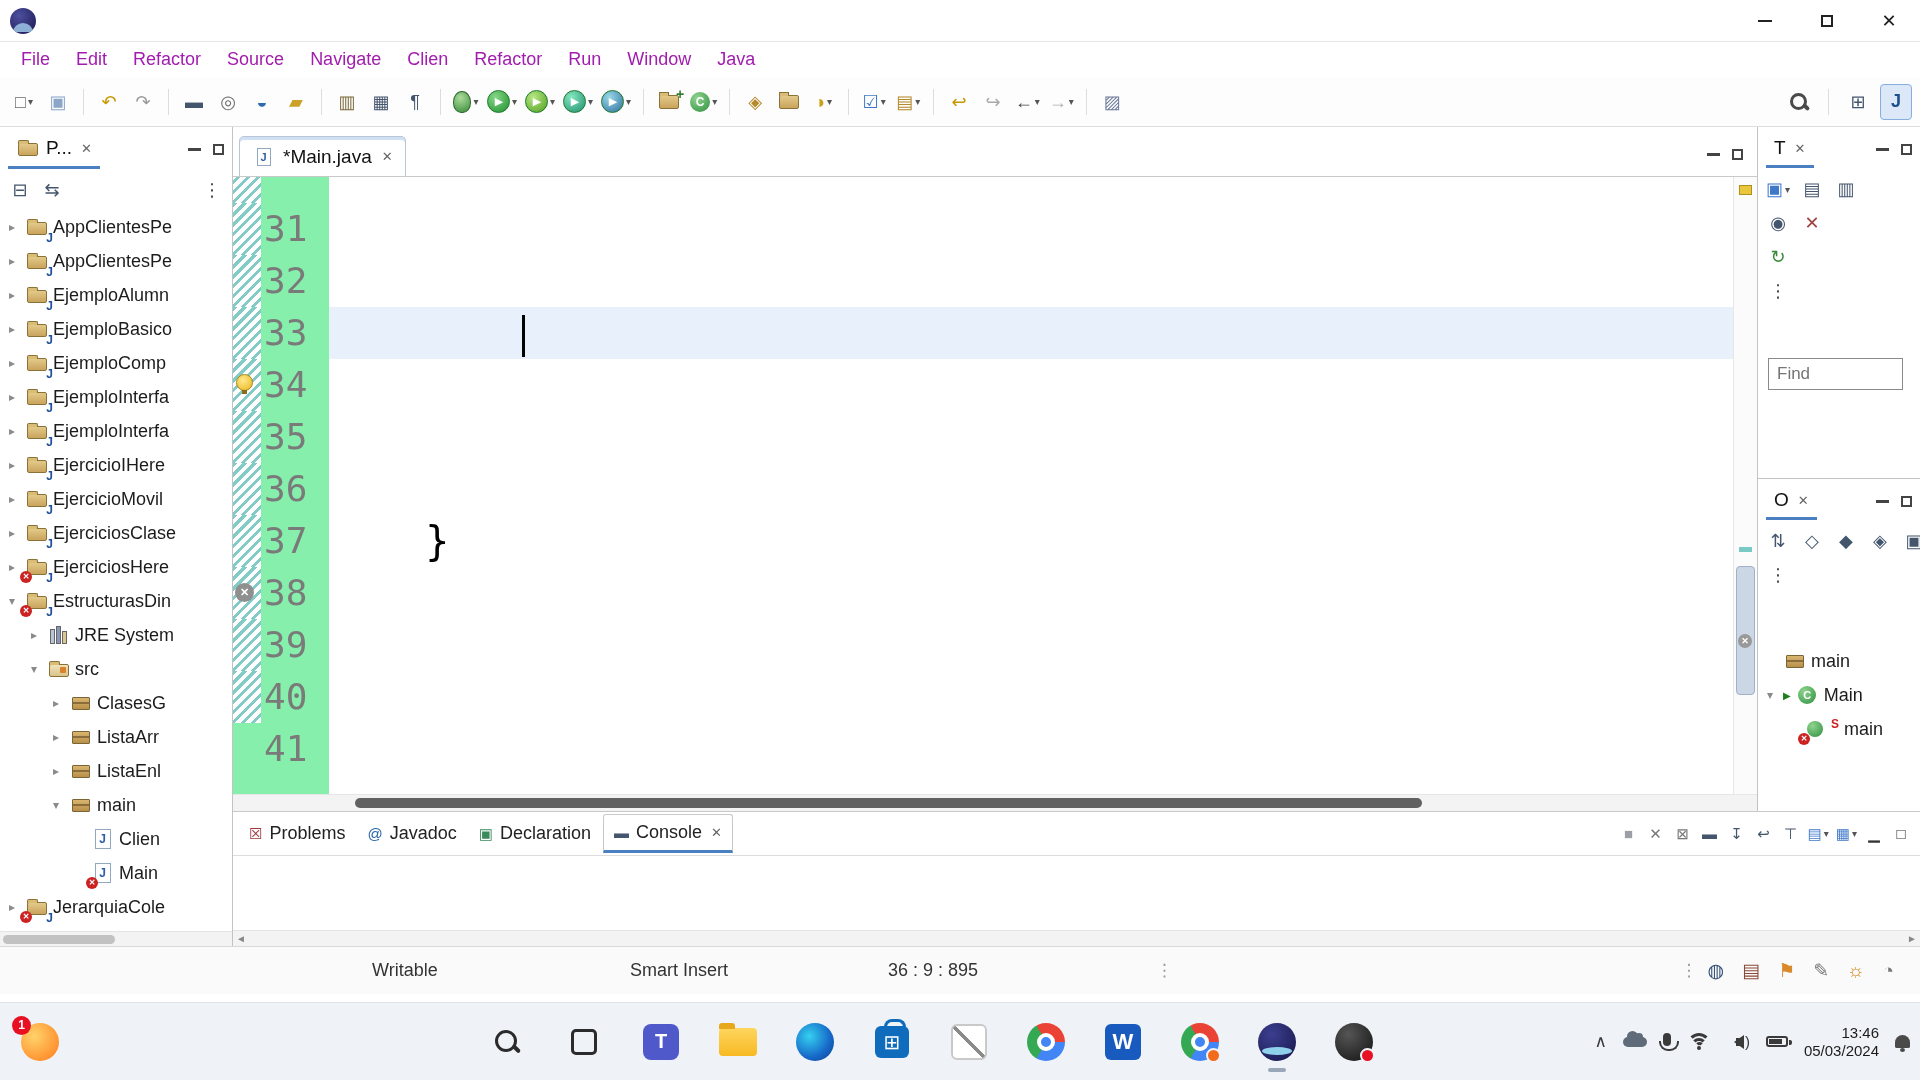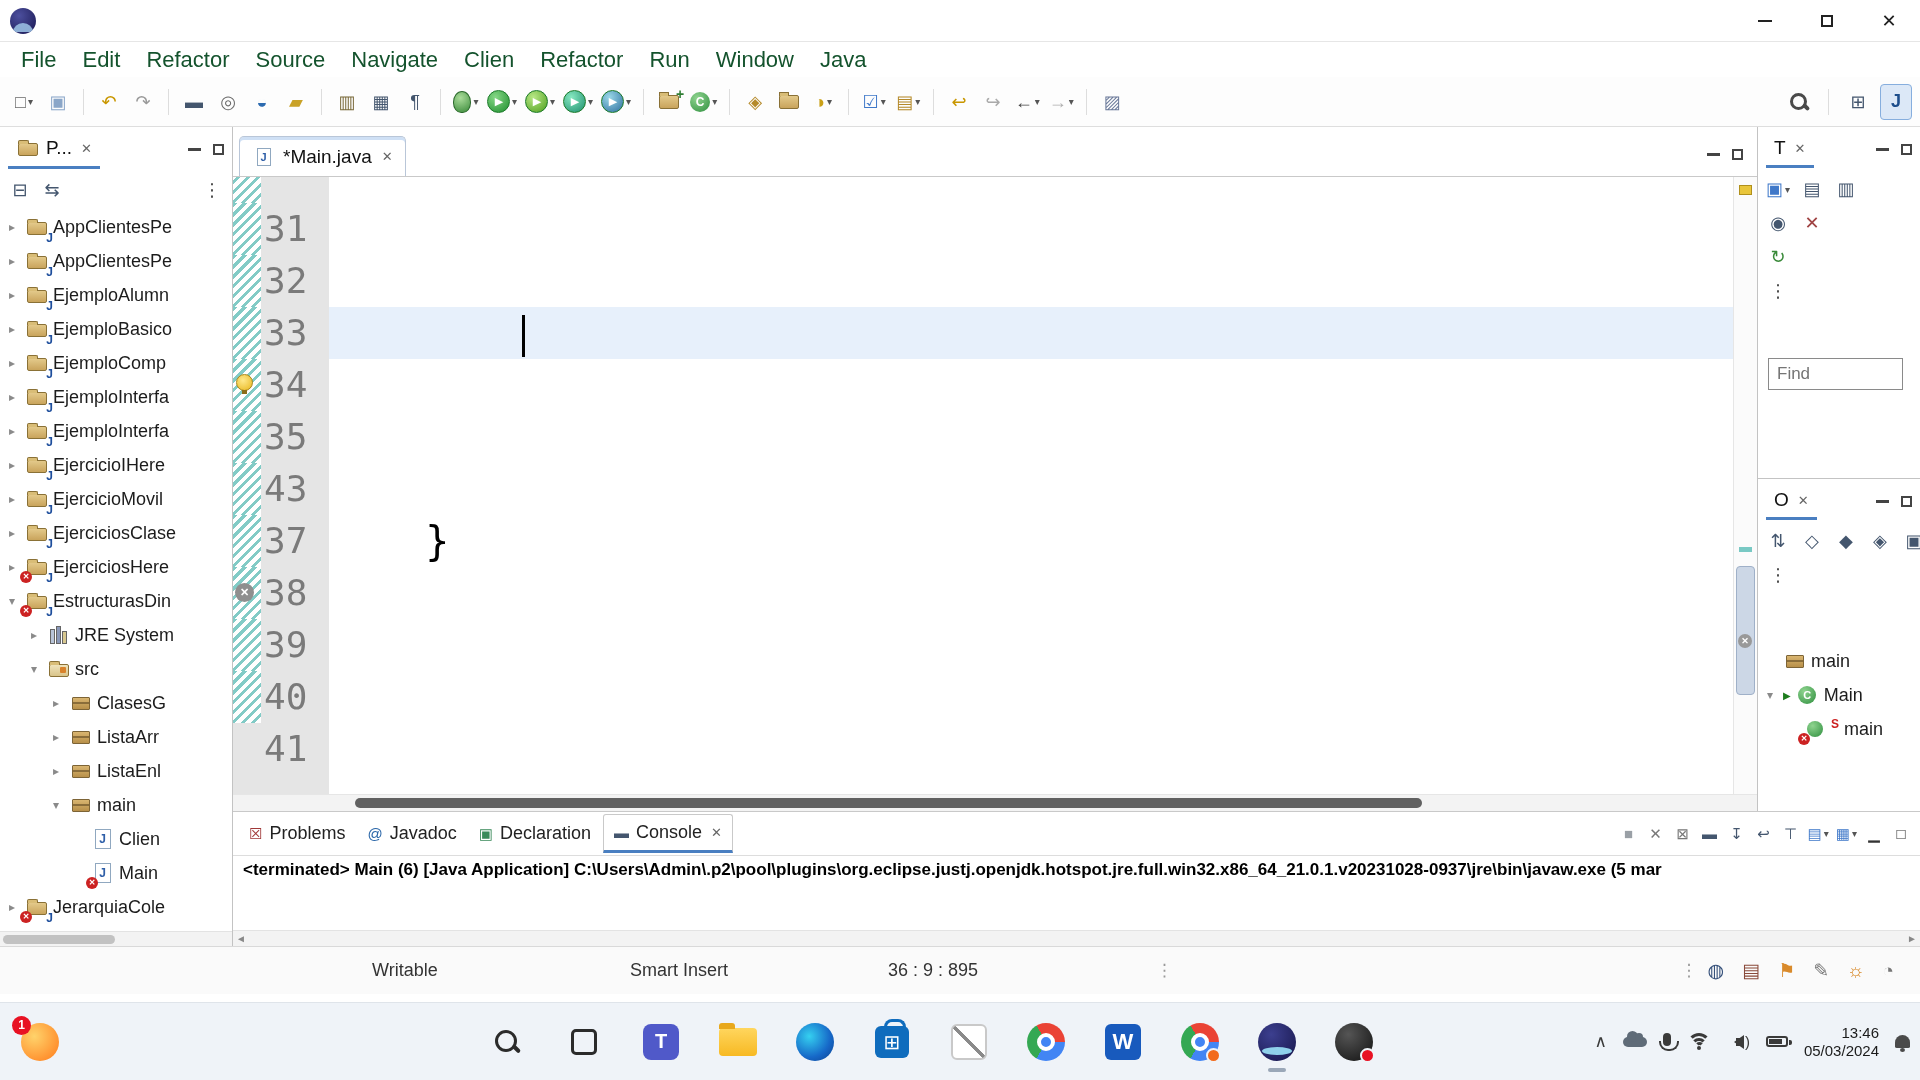--- a/index.html
+++ b/index.html
@@ -23,7 +23,7 @@
 
   
   .menubar{height:35px;flex:none;display:flex;align-items:center;background:#fff;padding-left:8px}
-  .menu-item{padding:5px 13px;font-size:22px;color:#14532d;border-radius:3px}
+  .menu-item{padding:5px 13px;font-size:18px;color:#a21caf;border-radius:3px}
 
   
   .toolbar{height:50px;flex:none;display:flex;align-items:center;background:#fdfdfd;

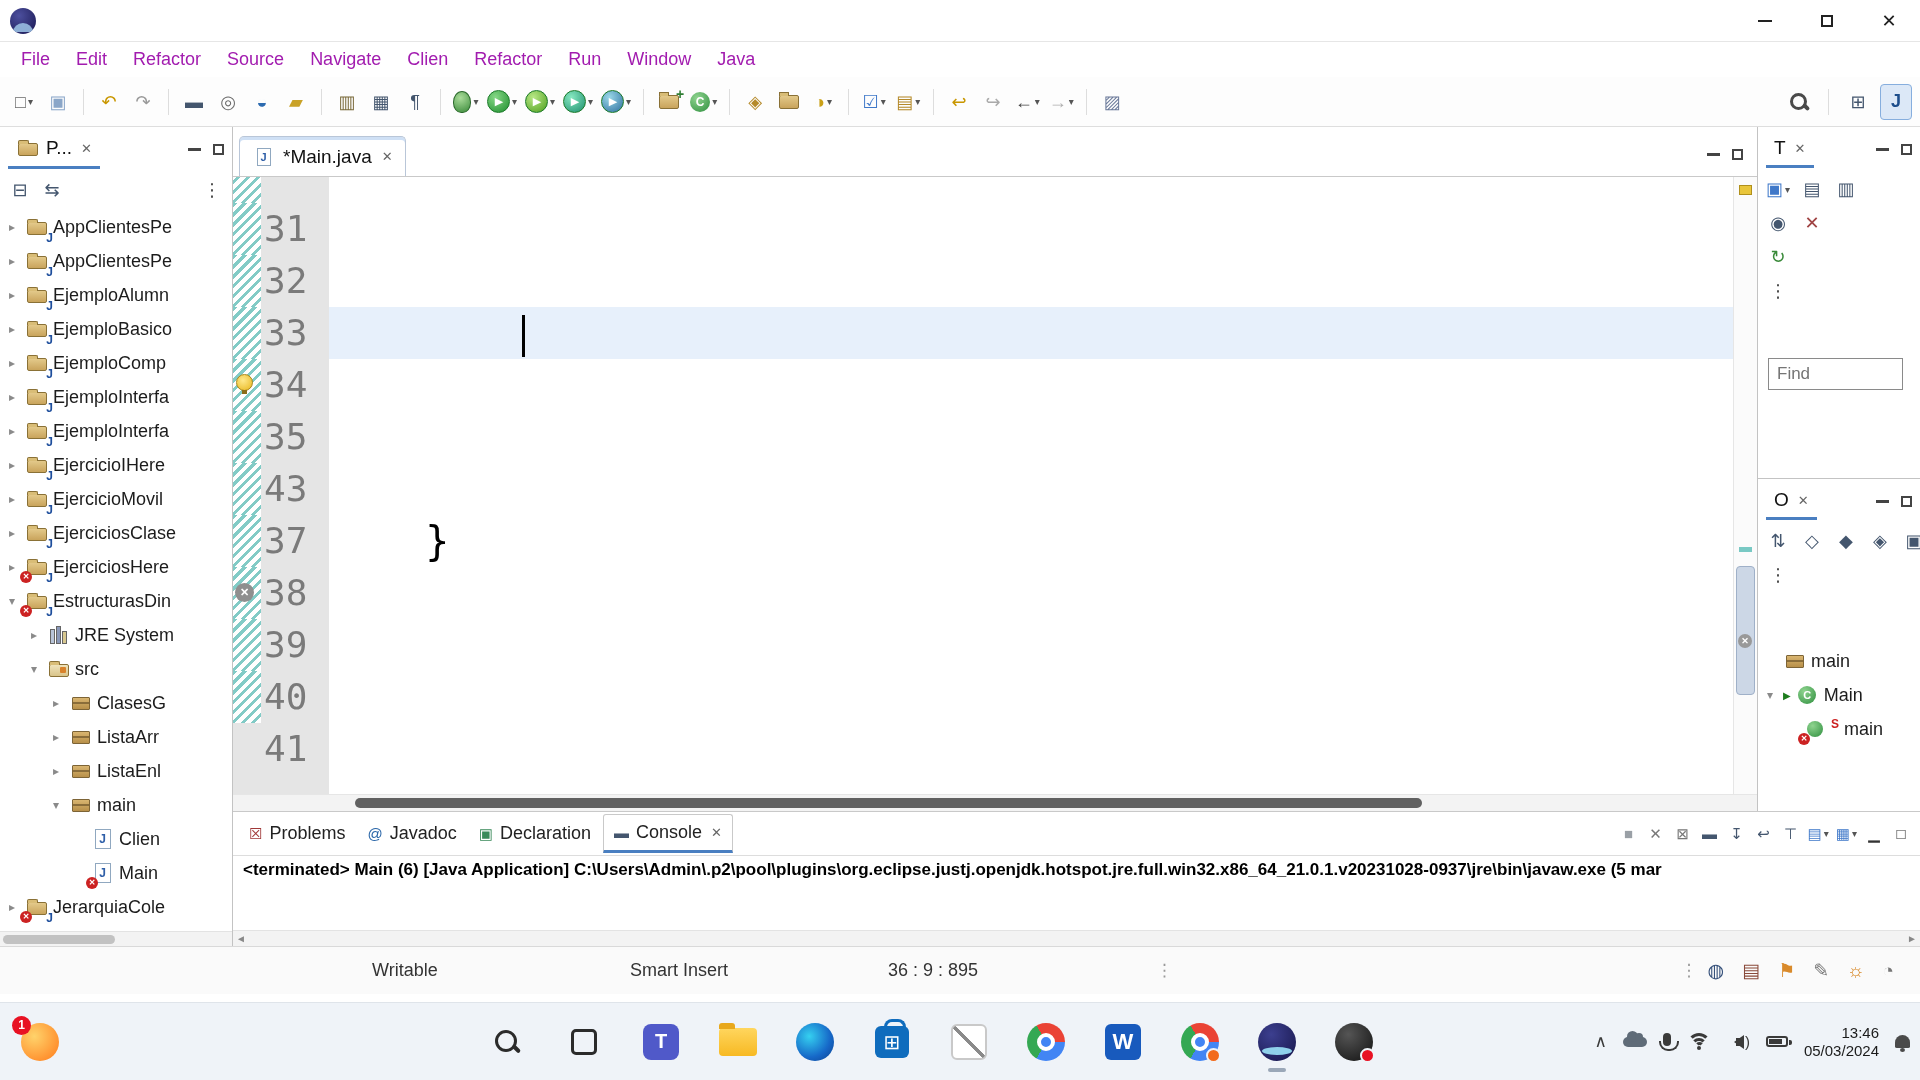--- a/index.html
+++ b/index.html
@@ -124,7 +124,7 @@
   .etab .jfile{width:14px;height:18px;line-height:16px;font-size:11px}
   .etab-ctrl{display:flex;gap:12px;align-items:center;margin:0 8px 16px}
   .editor-body{flex:1;display:flex;min-height:0}
-  .gutter{width:96px;flex:none;overflow:hidden;background:#e5e5e5}
+  .gutter{width:96px;flex:none;overflow:hidden;background:#86efac}
   .ginner{margin-top:-26px}
   .gline{height:52px;display:flex}
   .ann{width:28px;flex:none;position:relative}

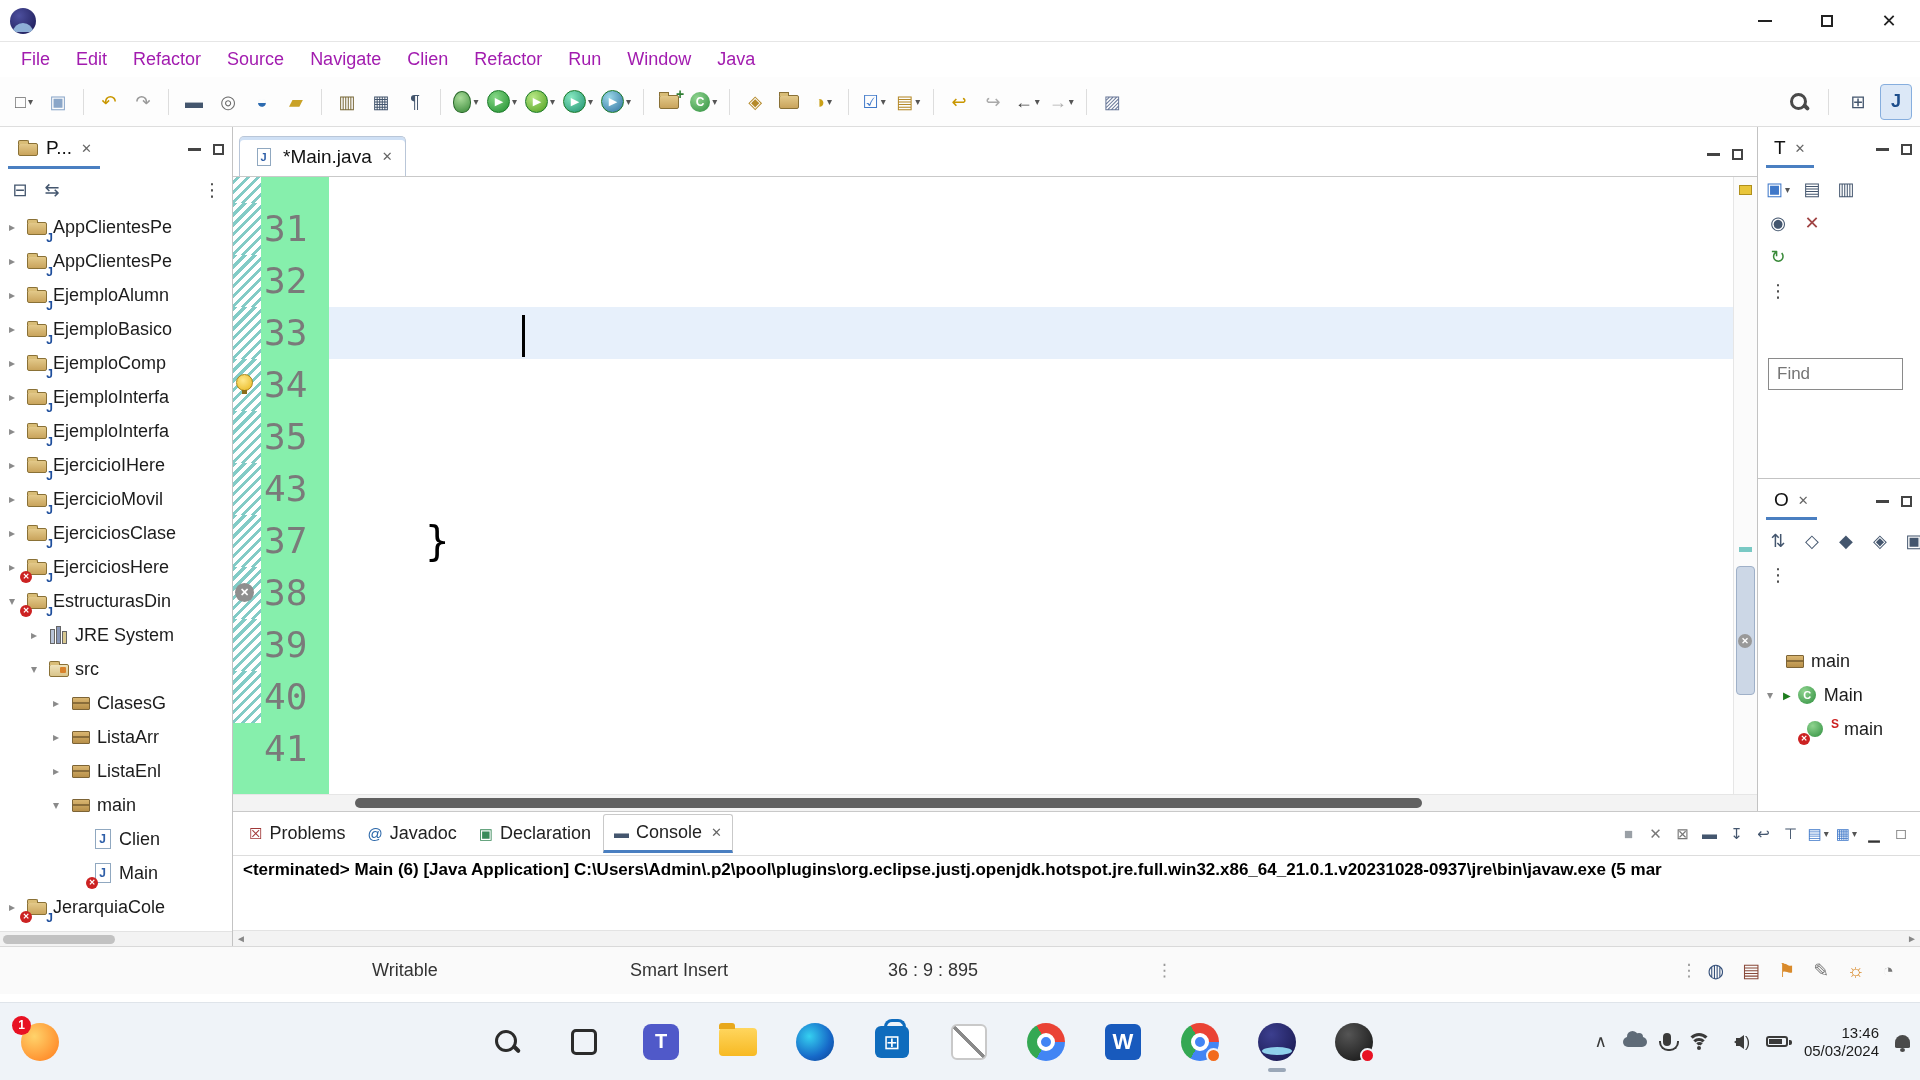--- a/index.html
+++ b/index.html
@@ -689,7 +689,7 @@
                   </div>
                   <div class="gline">
                     <span class="ann hatch"></span>
-                    <span class="lnum">43</span>
+                    <span class="lnum">36</span>
                   </div>
                   <div class="gline">
                     <span class="ann hatch"></span>

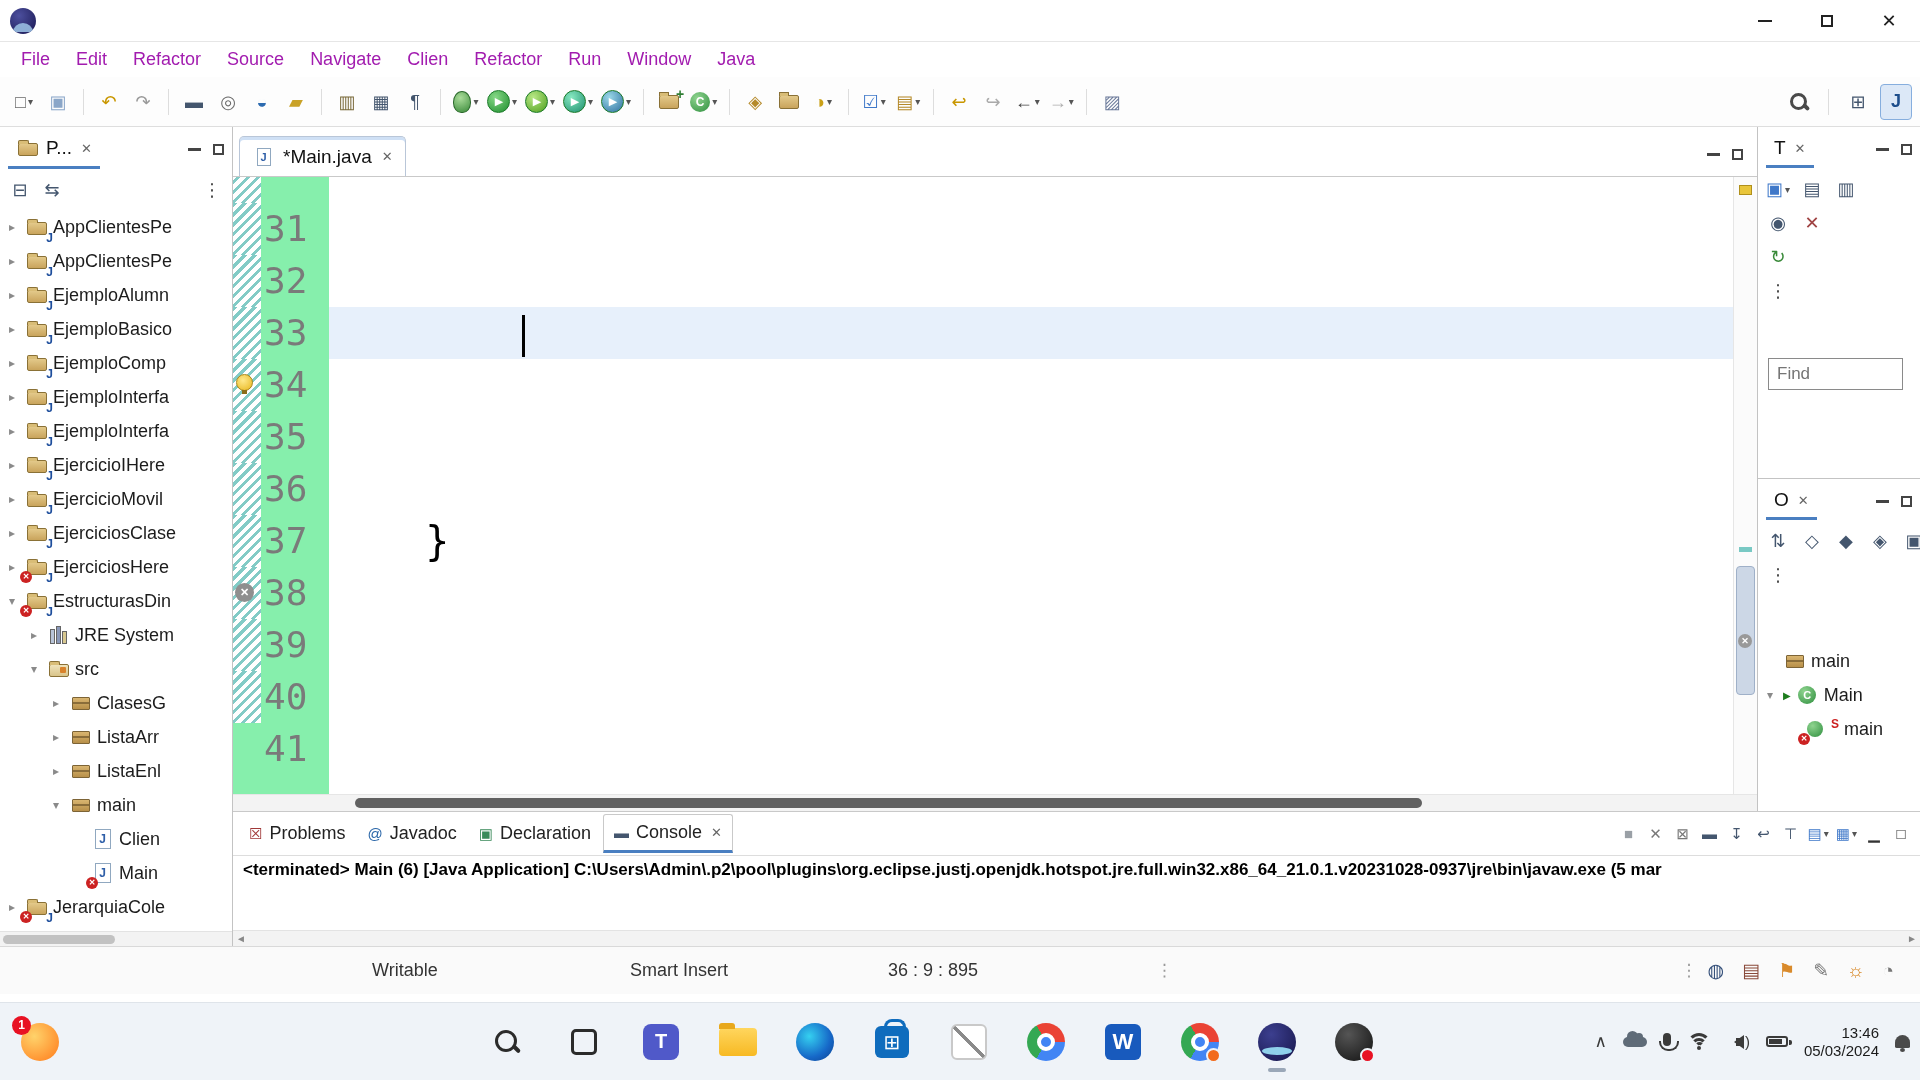--- a/index.html
+++ b/index.html
@@ -912,7 +912,6 @@
             </div>
         </div>
         <div class="console-body">
-          <div class="cheader">&lt;terminated&gt; Main (6) [Java Application] C:\Users\Admin\.p2\pool\plugins\org.eclipse.justj.openjdk.hotspot.jre.full.win32.x86_64_21.0.1.v20231028-0937\jre\bin\javaw.exe (5 mar</div>
         </div>
         <div class="chsb">
           <span class="arr">◄</span>

